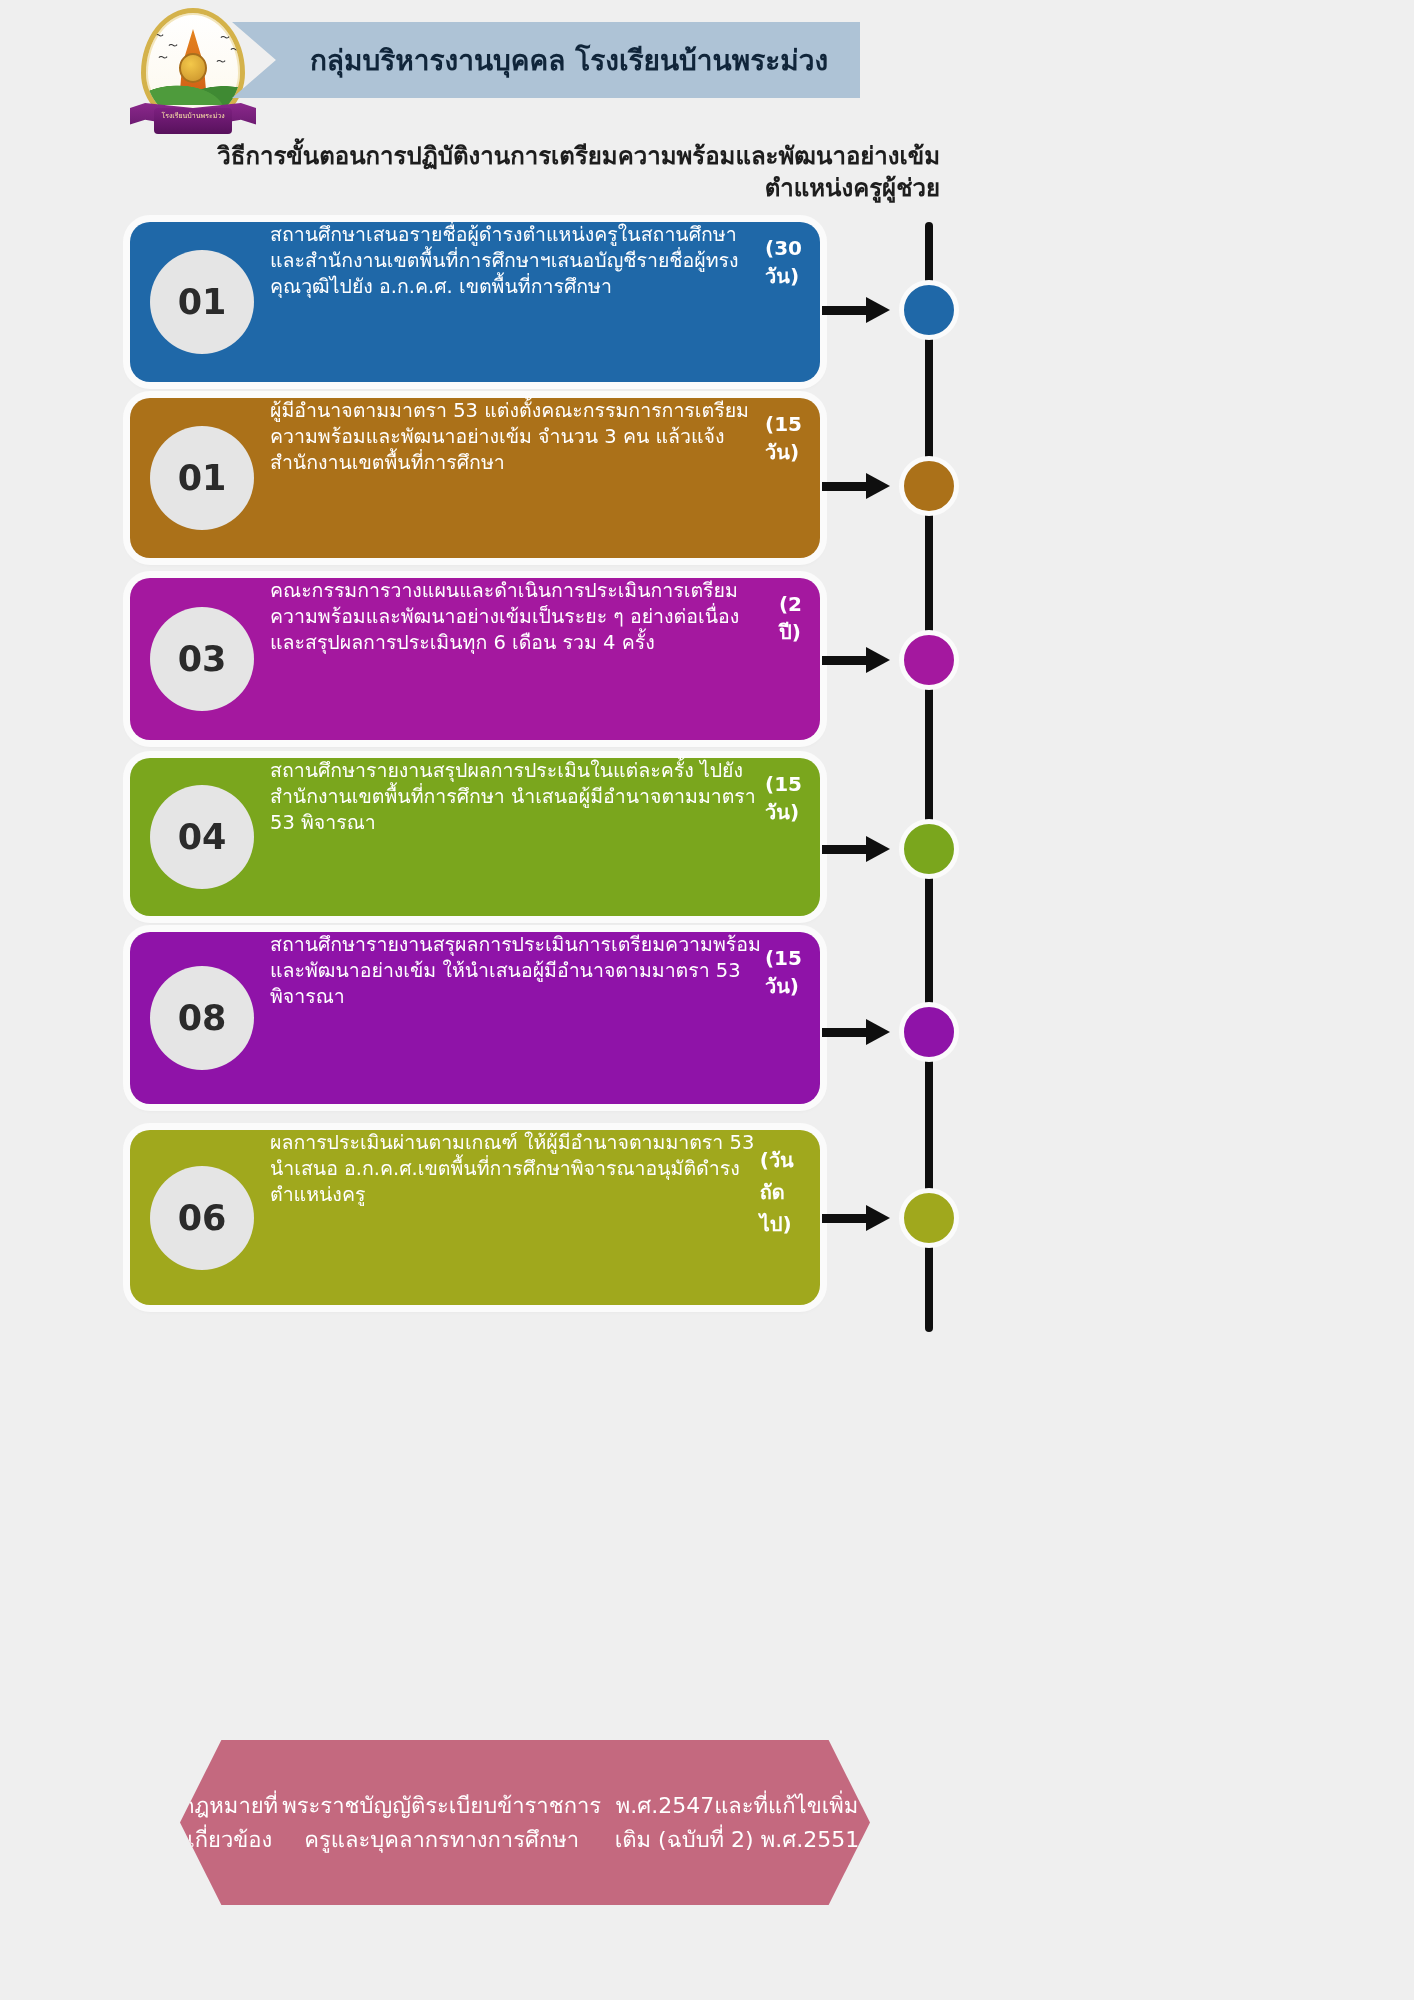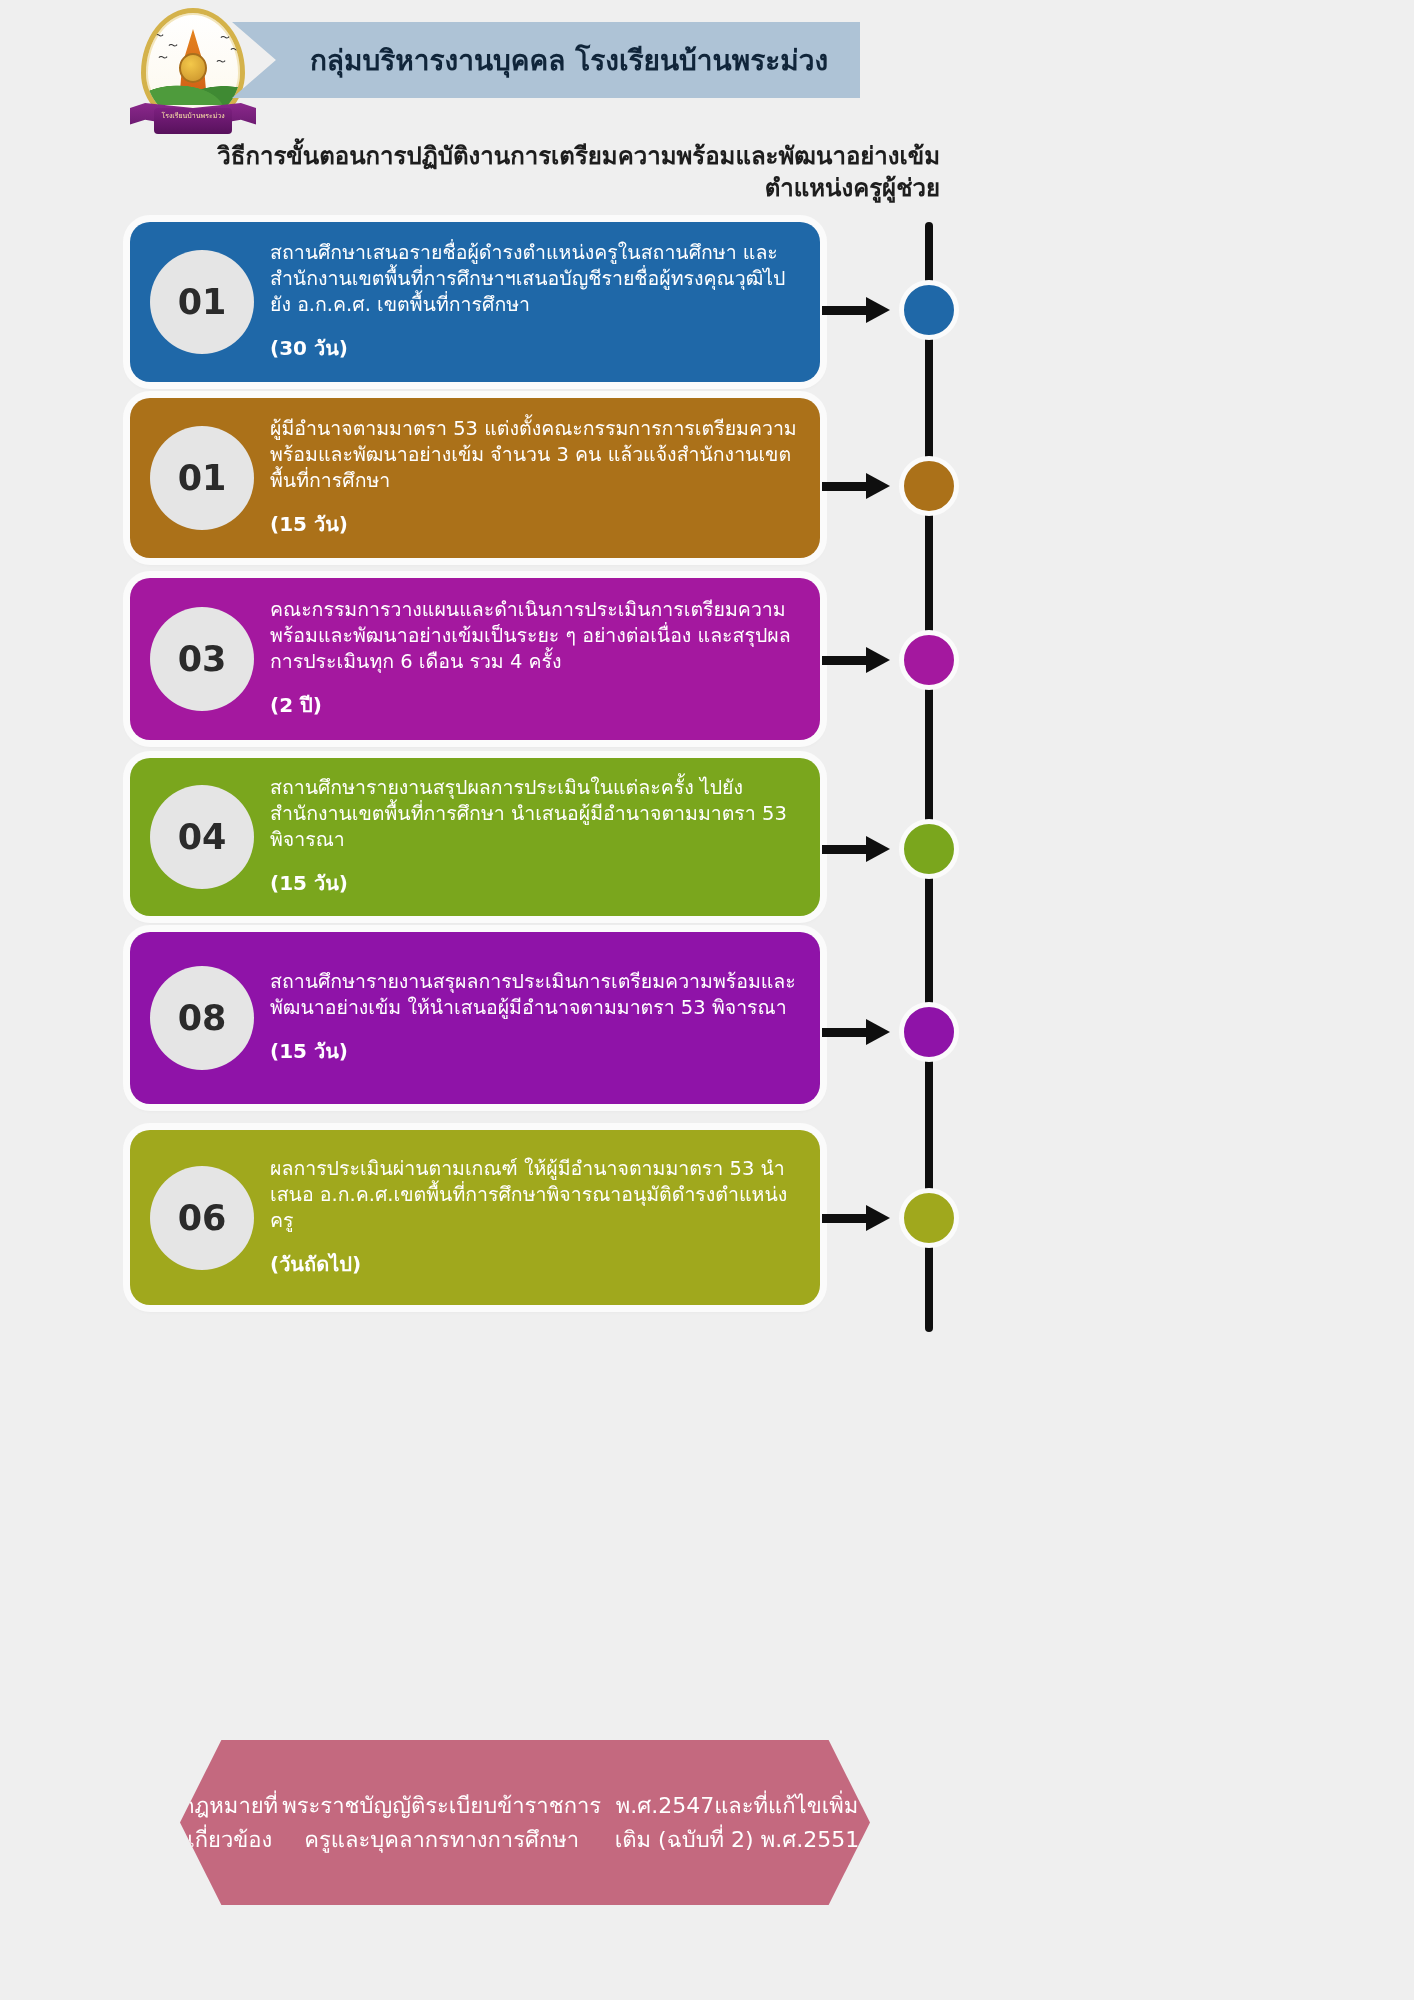--- a/index.html
+++ b/index.html
@@ -101,7 +101,7 @@
   }
   .card-body{
     position:absolute; left:140px; right:18px; top:0; bottom:0;
-    display:flex; flex-direction:column; justify-content:center;
+    display:flex; flex-direction:row; justify-content:center;
   }
   .card-text{
     color:#ffffff; font-size:19.5px; line-height:26px; font-weight:500;

